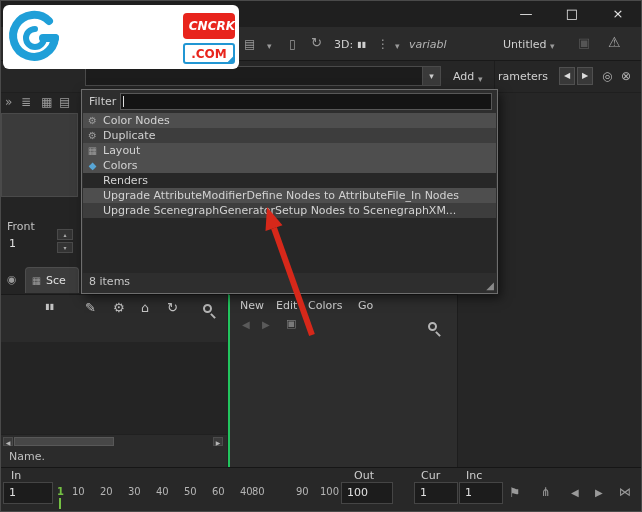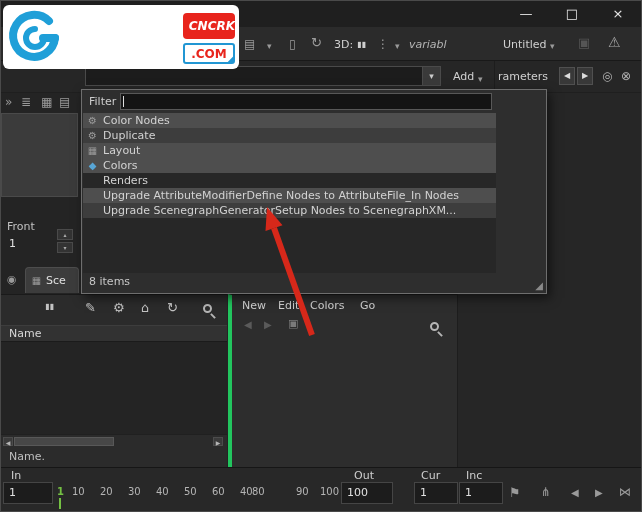--- a/index.html
+++ b/index.html
@@ -35,7 +35,7 @@
             border:1px solid #4d4d4d;border-bottom:none;border-radius:4px 4px 0 0;display:flex;align-items:center;gap:4px;padding-left:5px}
 
   
-  .popup{position:absolute;left:80px;top:88px;width:466px;height:205px;background:#2e2e2e;border:1px solid #6e6e6e;
+  .popup{position:absolute;left:80px;top:88px;width:417px;height:205px;background:#2e2e2e;border:1px solid #6e6e6e;
          box-shadow:3px 4px 10px rgba(0,0,0,.55);z-index:20}
   .filter-label{position:absolute;left:7px;top:5px;color:#ccc}
   .filter-input{position:absolute;left:38px;top:3px;width:372px;height:17px;background:#141414;border:1px solid #585858;

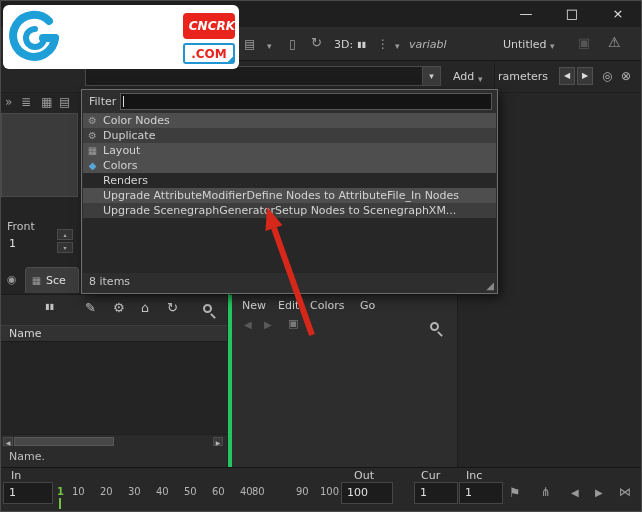--- a/index.html
+++ b/index.html
@@ -69,7 +69,7 @@
 
   
   .panelR{position:absolute;left:227px;top:293px;width:229px;height:173px;background:#2d2d2d;
-          border-top:1px solid #1a1a1a;border-left:4px solid #22c55e}
+          border-top:1px solid #1a1a1a;border-left:2px solid #22c55e}
   .menuitem{position:absolute;top:4px;color:#d0d0d0}
 
   

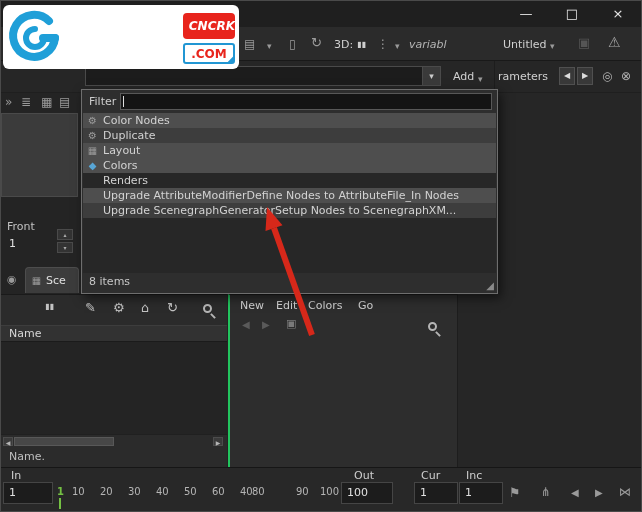--- a/index.html
+++ b/index.html
@@ -208,7 +208,6 @@
     <span class="pic" style="left:166px;top:5px">↻</span>
     <span class="mag" style="left:202px;top:9px"></span>
 
-    <div class="hdr">Name</div>
     <div class="listarea"></div>
 
     <div class="hscroll">

